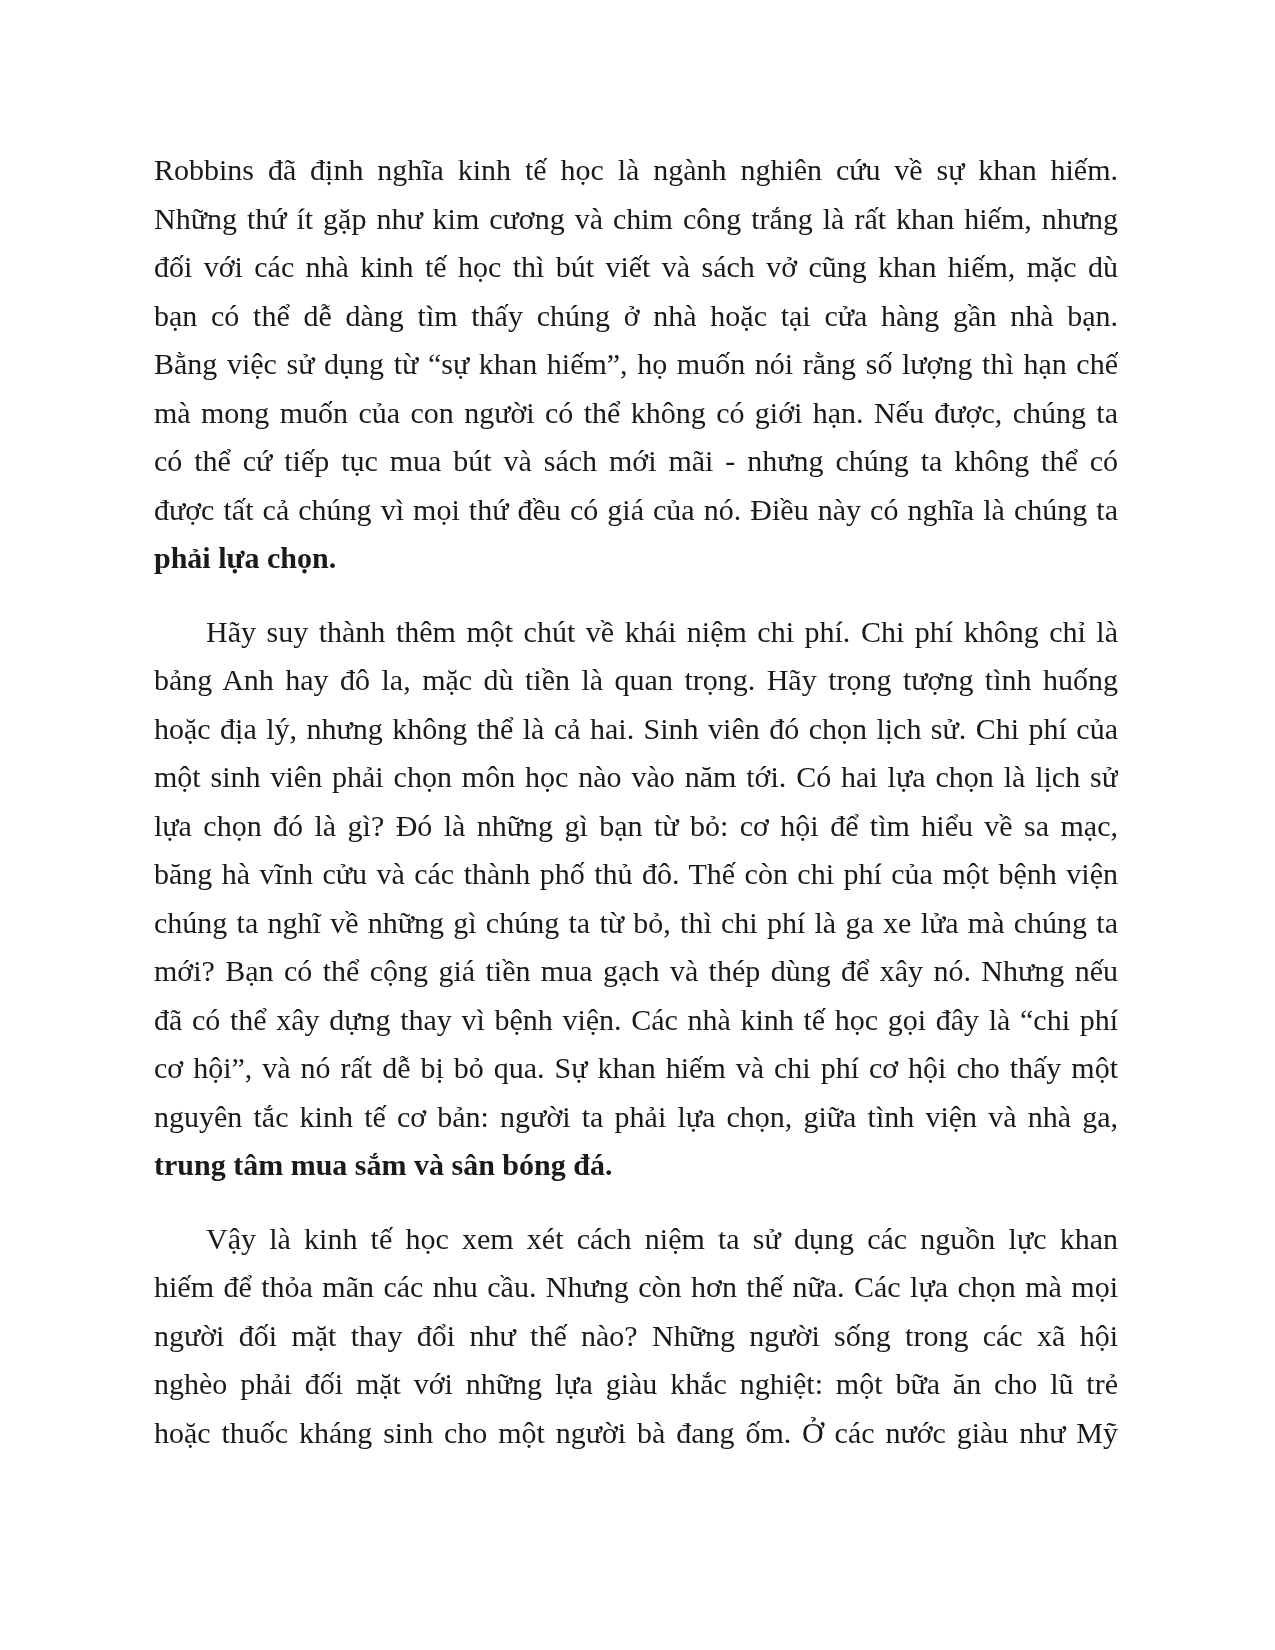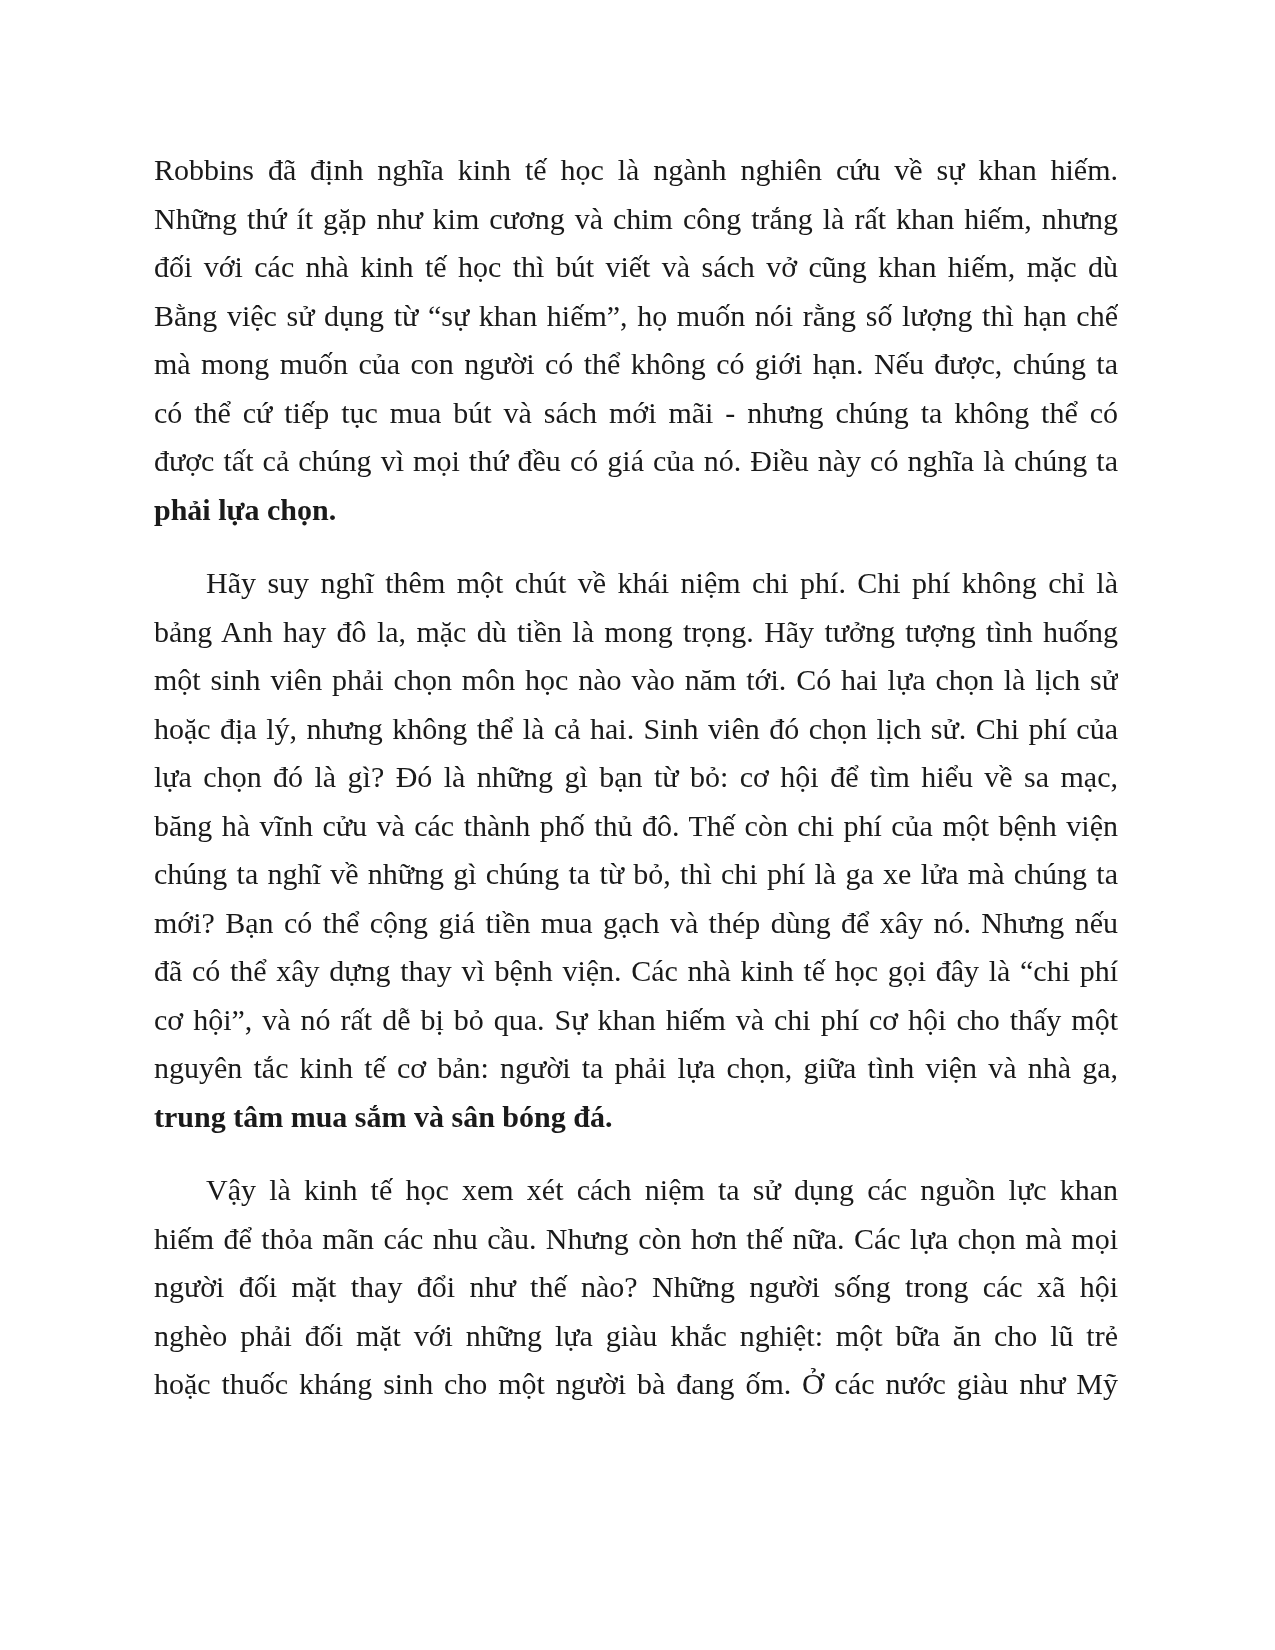--- a/index.html
+++ b/index.html
@@ -62,6 +62,7 @@
         <div class="line">Robbins đã định nghĩa kinh tế học là ngành nghiên cứu về sự khan hiếm.</div>
         <div class="line">Những thứ ít gặp như kim cương và chim công trắng là rất khan hiếm, nhưng</div>
         <div class="line">đối với các nhà kinh tế học thì bút viết và sách vở cũng khan hiếm, mặc dù</div>
+        <div class="line">bạn có thể dễ dàng tìm thấy chúng ở nhà hoặc tại cửa hàng gần nhà bạn.</div>
         <div class="line">Bằng việc sử dụng từ “sự khan hiếm”, họ muốn nói rằng số lượng thì hạn chế</div>
         <div class="line">mà mong muốn của con người có thể không có giới hạn. Nếu được, chúng ta</div>
         <div class="line">có thể cứ tiếp tục mua bút và sách mới mãi - nhưng chúng ta không thể có</div>

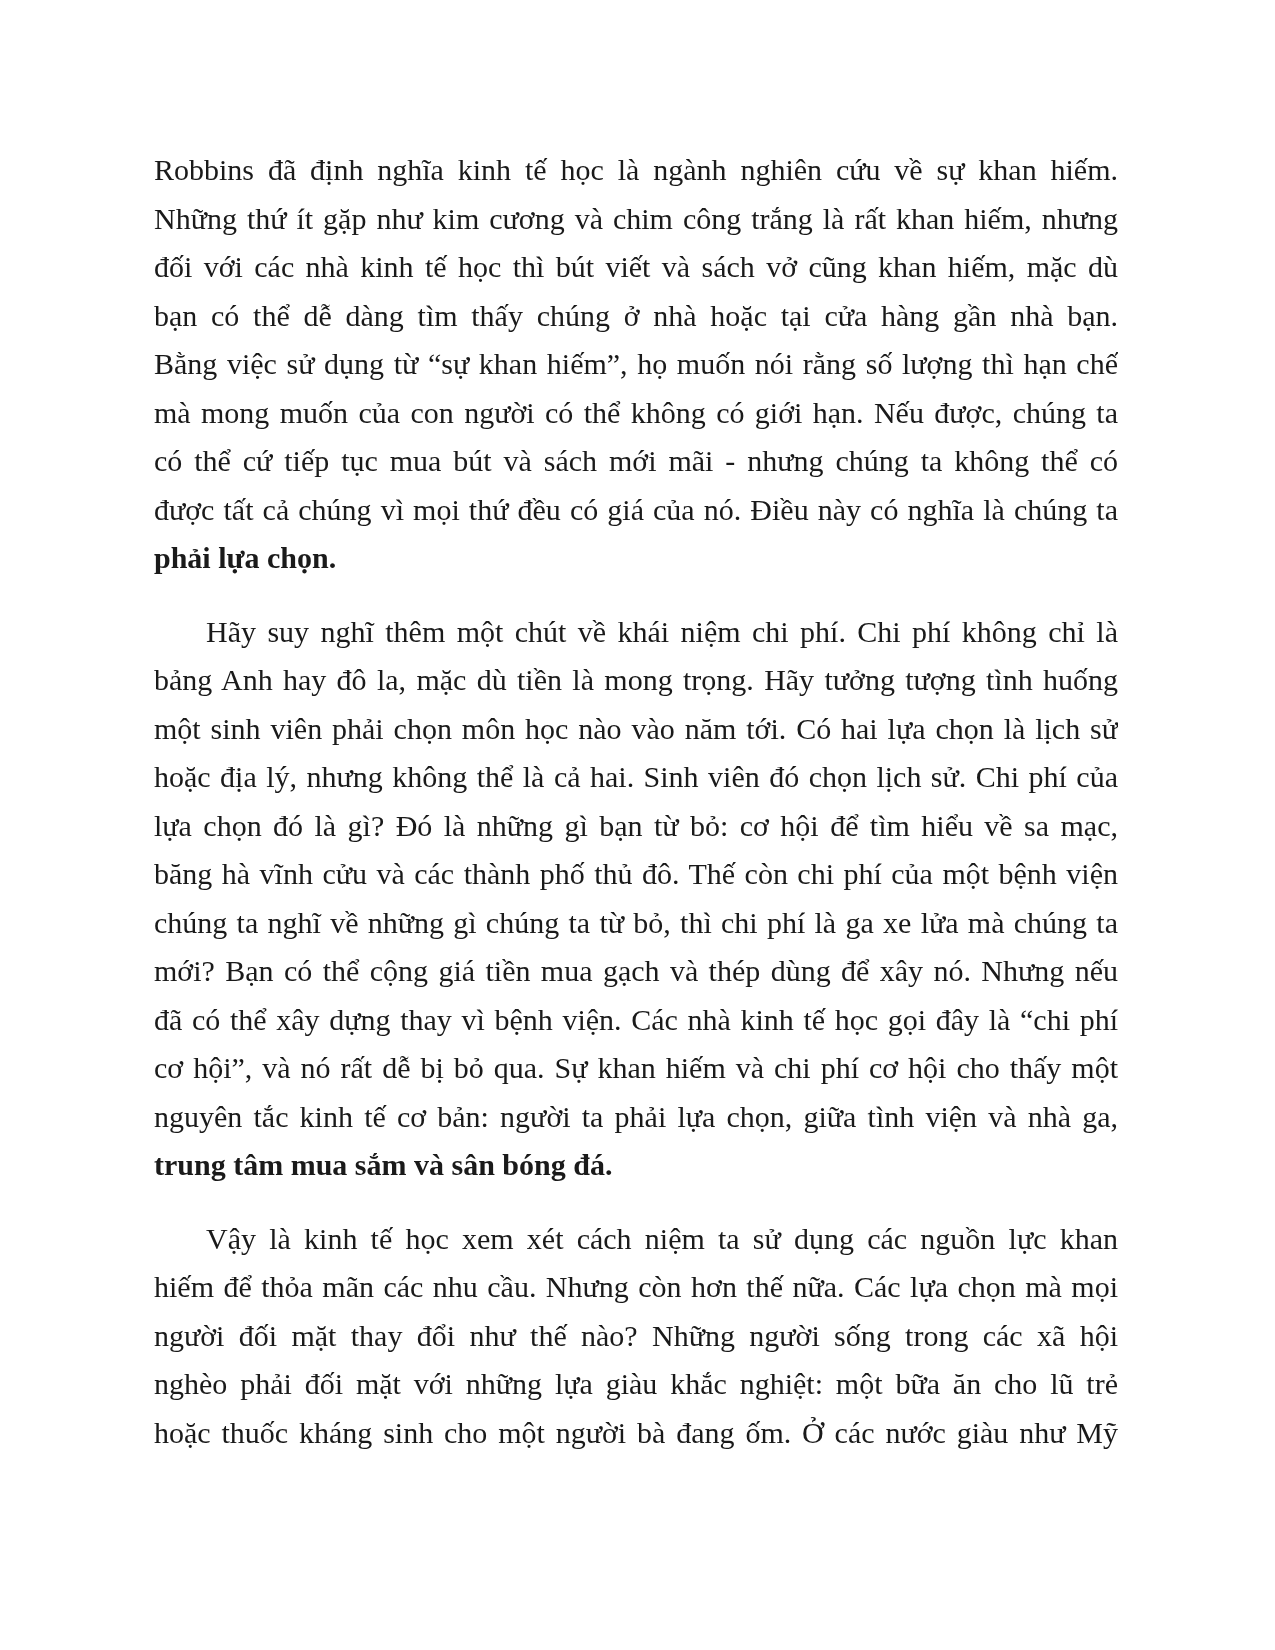--- a/index.html
+++ b/index.html
@@ -70,7 +70,7 @@
         <div class="line para-end">phải lựa chọn.</div>
       </div>
       <div class="paragraph indented">
-        <div class="line">Hãy suy nghĩ thêm một chút về khái niệm chi phí. Chi phí không chỉ là</div>
+        <div class="line">Hãy suy thành thêm một chút về khái niệm chi phí. Chi phí không chỉ là</div>
         <div class="line">bảng Anh hay đô la, mặc dù tiền là mong trọng. Hãy tưởng tượng tình huống</div>
         <div class="line">một sinh viên phải chọn môn học nào vào năm tới. Có hai lựa chọn là lịch sử</div>
         <div class="line">hoặc địa lý, nhưng không thể là cả hai. Sinh viên đó chọn lịch sử. Chi phí của</div>

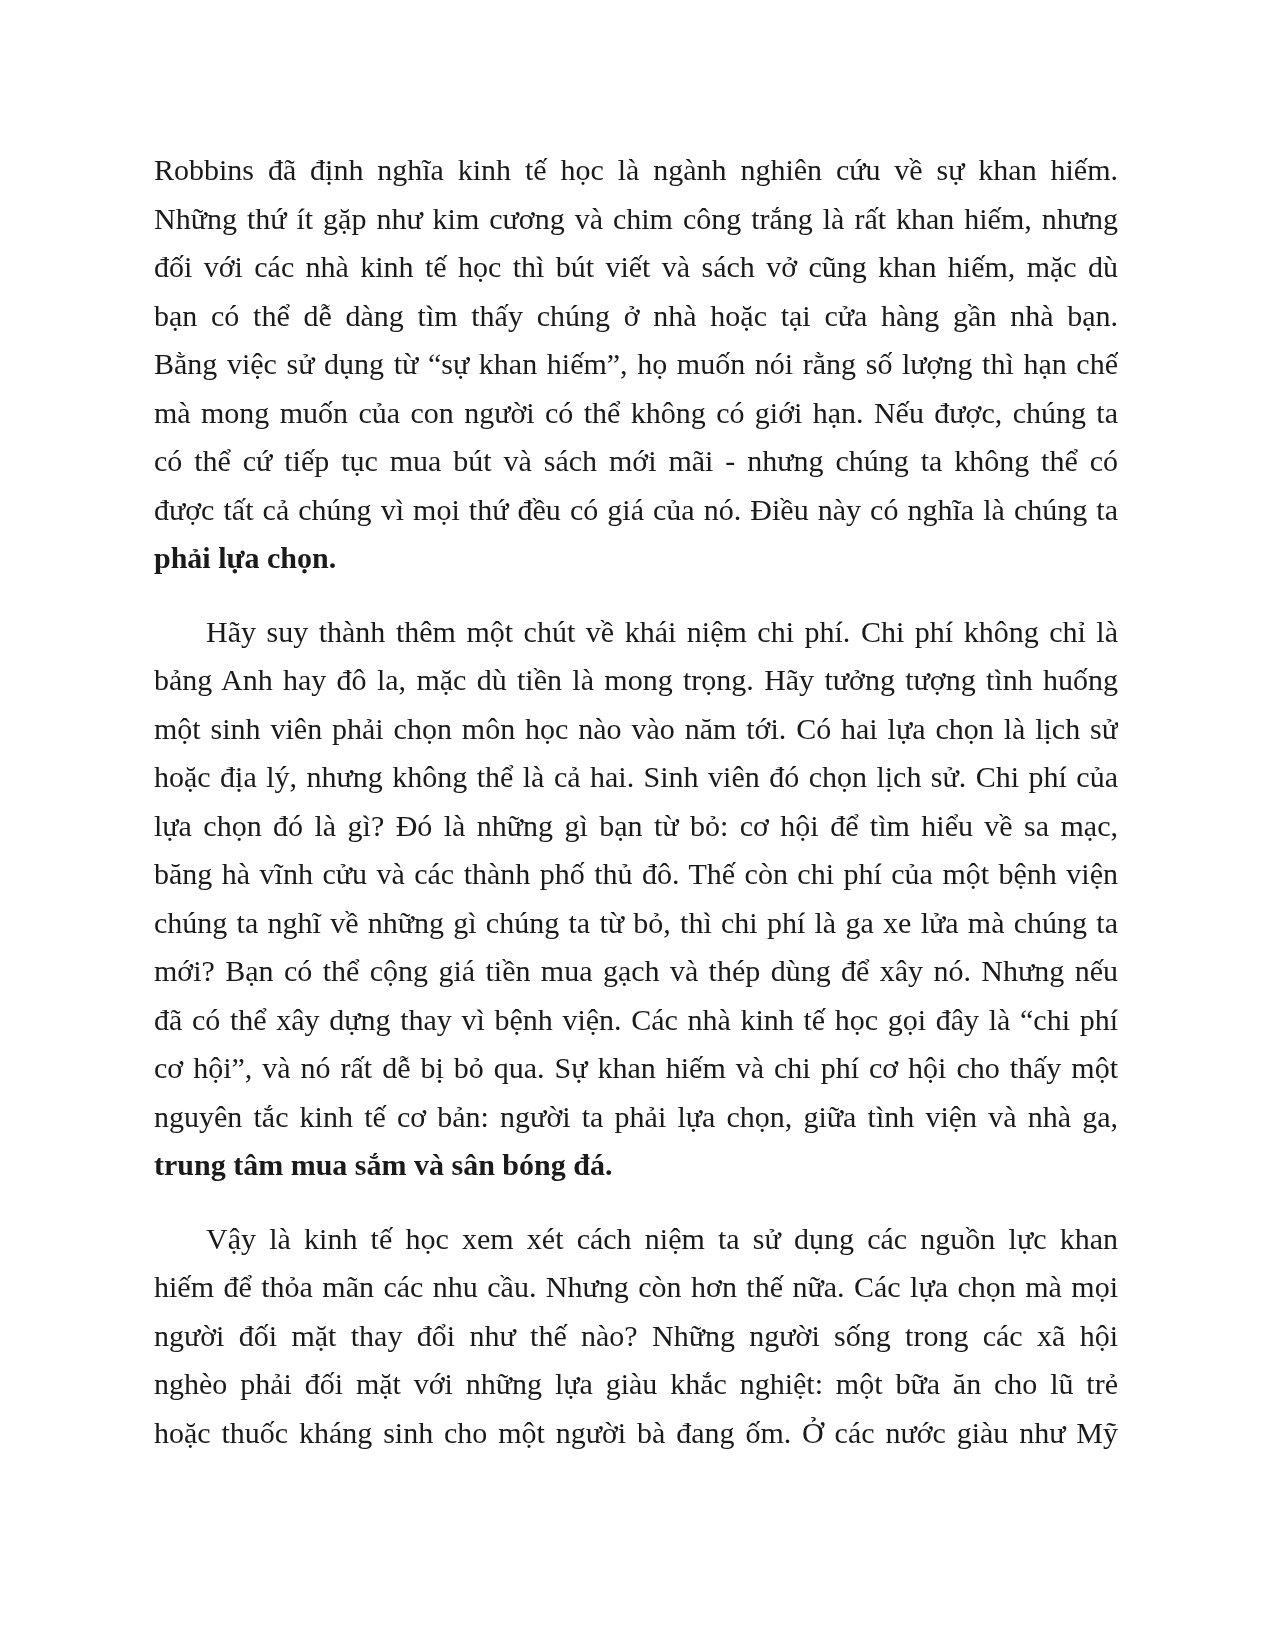--- a/index.html
+++ b/index.html
@@ -71,7 +71,7 @@
       </div>
       <div class="paragraph indented">
         <div class="line">Hãy suy thành thêm một chút về khái niệm chi phí. Chi phí không chỉ là</div>
-        <div class="line">bảng Anh hay đô la, mặc dù tiền là mong trọng. Hãy tưởng tượng tình huống</div>
+        <div class="line">bảng Anh hay đô la, mặc dù tiền là quan trọng. Hãy trọng tượng tình huống</div>
         <div class="line">một sinh viên phải chọn môn học nào vào năm tới. Có hai lựa chọn là lịch sử</div>
         <div class="line">hoặc địa lý, nhưng không thể là cả hai. Sinh viên đó chọn lịch sử. Chi phí của</div>
         <div class="line">lựa chọn đó là gì? Đó là những gì bạn từ bỏ: cơ hội để tìm hiểu về sa mạc,</div>

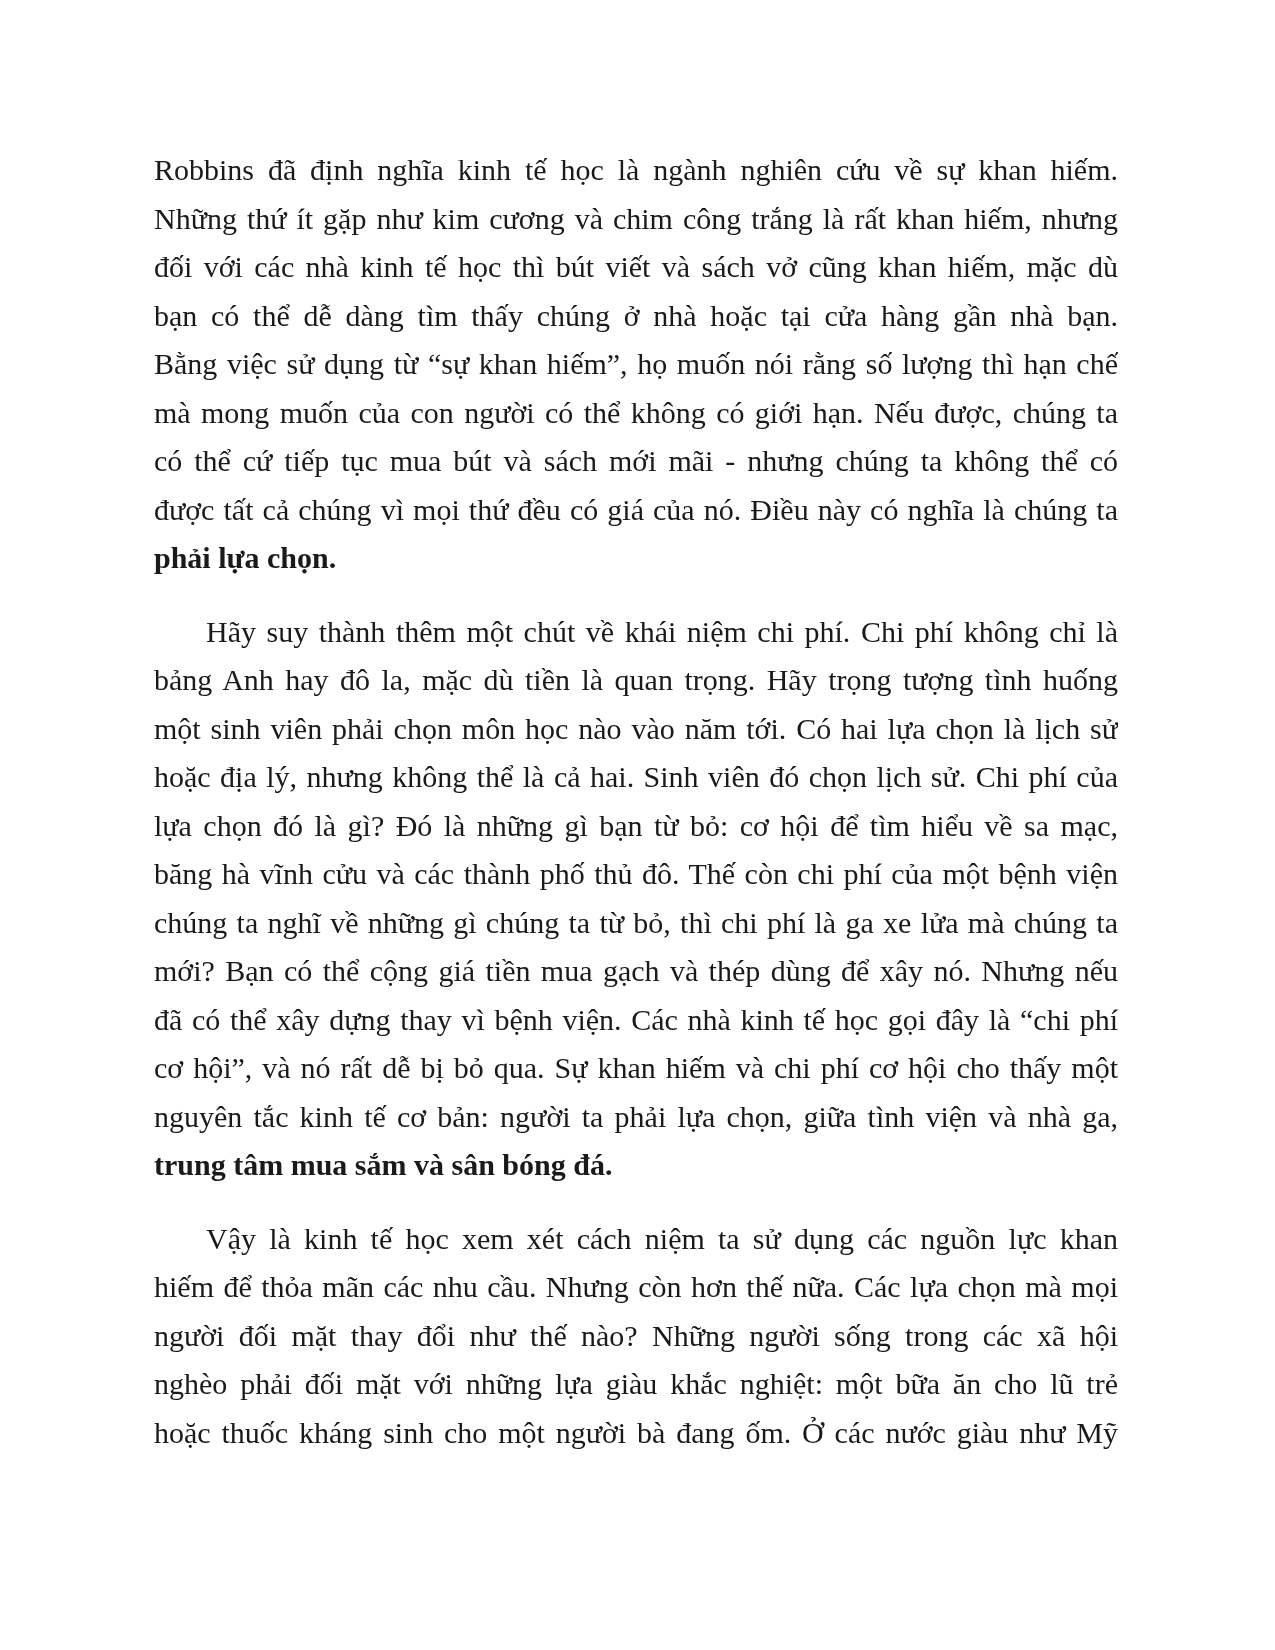--- a/index.html
+++ b/index.html
@@ -72,8 +72,8 @@
       <div class="paragraph indented">
         <div class="line">Hãy suy thành thêm một chút về khái niệm chi phí. Chi phí không chỉ là</div>
         <div class="line">bảng Anh hay đô la, mặc dù tiền là quan trọng. Hãy trọng tượng tình huống</div>
+        <div class="line">hoặc địa lý, nhưng không thể là cả hai. Sinh viên đó chọn lịch sử. Chi phí của</div>
         <div class="line">một sinh viên phải chọn môn học nào vào năm tới. Có hai lựa chọn là lịch sử</div>
-        <div class="line">hoặc địa lý, nhưng không thể là cả hai. Sinh viên đó chọn lịch sử. Chi phí của</div>
         <div class="line">lựa chọn đó là gì? Đó là những gì bạn từ bỏ: cơ hội để tìm hiểu về sa mạc,</div>
         <div class="line">băng hà vĩnh cửu và các thành phố thủ đô. Thế còn chi phí của một bệnh viện</div>
         <div class="line">chúng ta nghĩ về những gì chúng ta từ bỏ, thì chi phí là ga xe lửa mà chúng ta</div>

